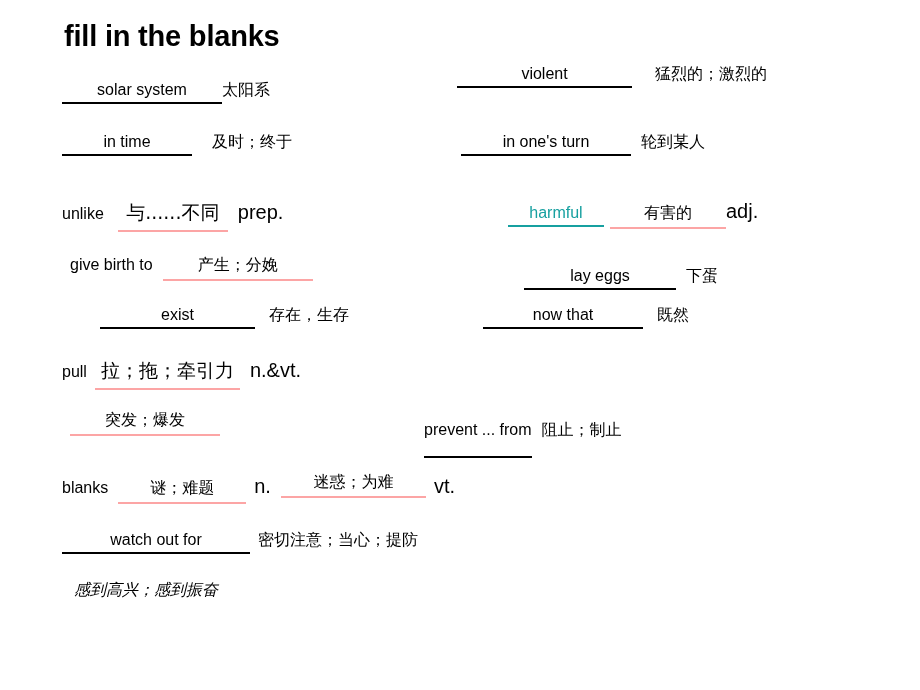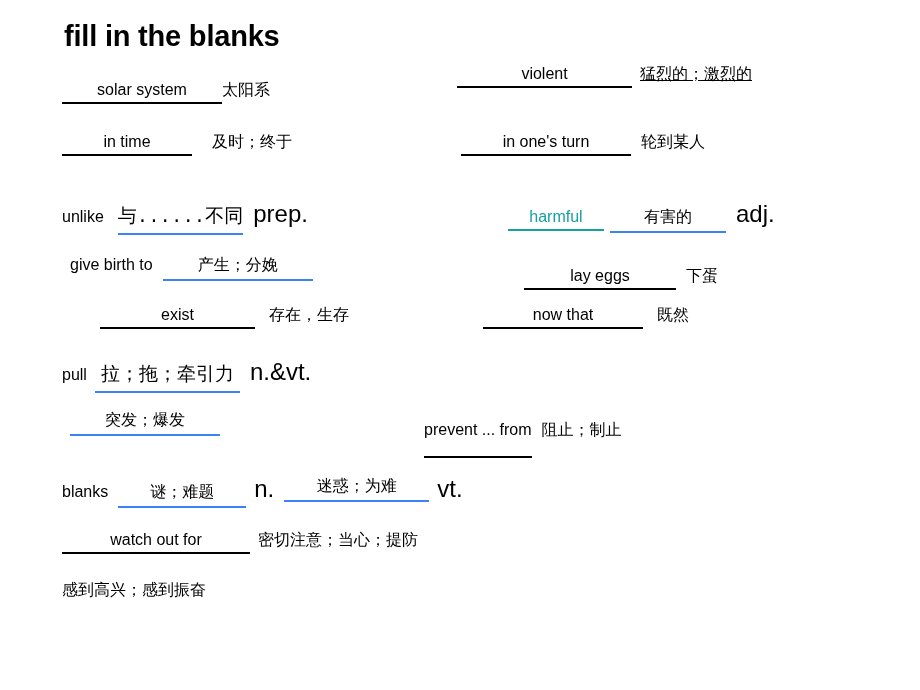--- a/index.html
+++ b/index.html
@@ -74,7 +74,7 @@
 
   <div class="row" style="left:457px; top:64px;">
     <span class="blank" style="min-width:175px;">violent</span>
-    <span class="cn" style="margin-left:8px;text-decoration:underline;">猛烈的；激烈的</span>
+    <span class="cn" style="margin-left:23px;">猛烈的；激烈的</span>
   </div>
 
   <div class="row" style="left:62px; top:132px;">

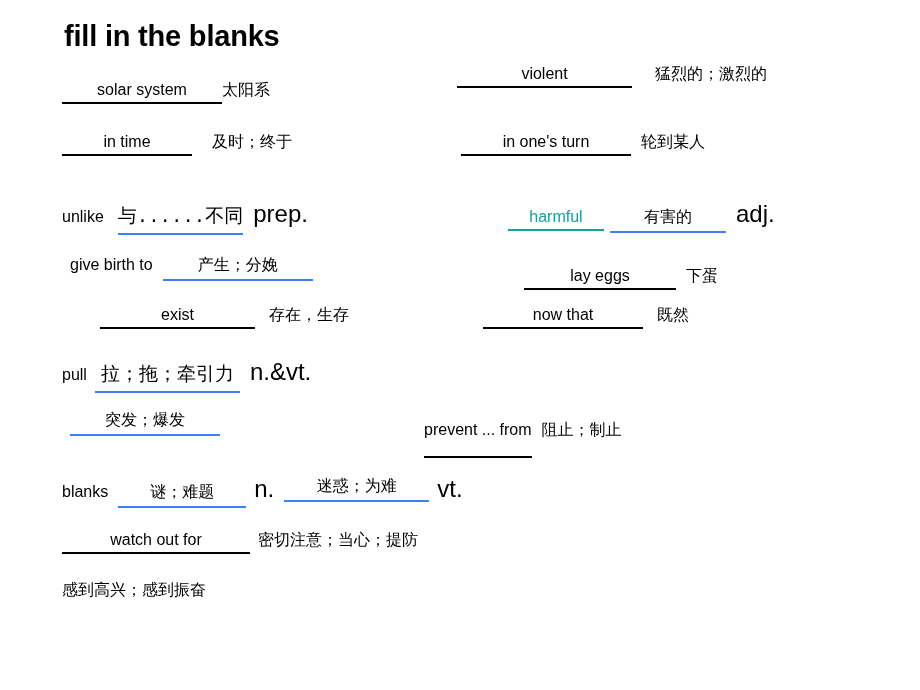--- a/index.html
+++ b/index.html
@@ -45,7 +45,7 @@
   .cn {
     font-family: "DejaVu Sans", "Liberation Sans", sans-serif;
   }
-  .cn.blank { border-bottom: 2px solid #3b82f6; font-family: Liberation Mono, monospace; }
+  .cn.blank { border-bottom: 2px solid #fca5a5; }
 
   .pos {
     font-size: 24px;

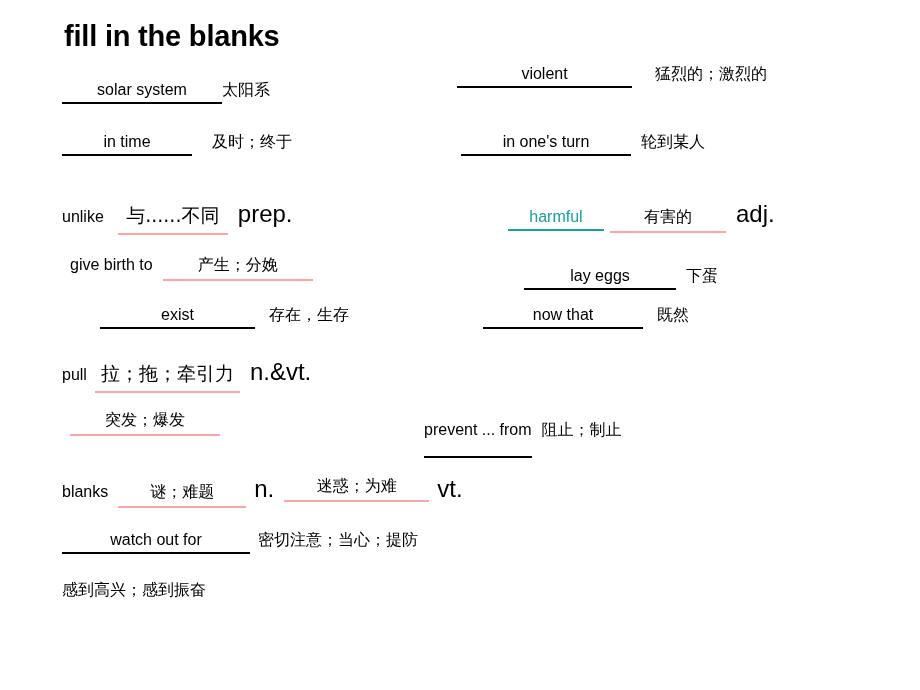--- a/index.html
+++ b/index.html
@@ -48,7 +48,7 @@
   .cn.blank { border-bottom: 2px solid #fca5a5; }
 
   .pos {
-    font-size: 24px;
+    font-size: 20px;
   }
 
   .small { font-size: 19px; }

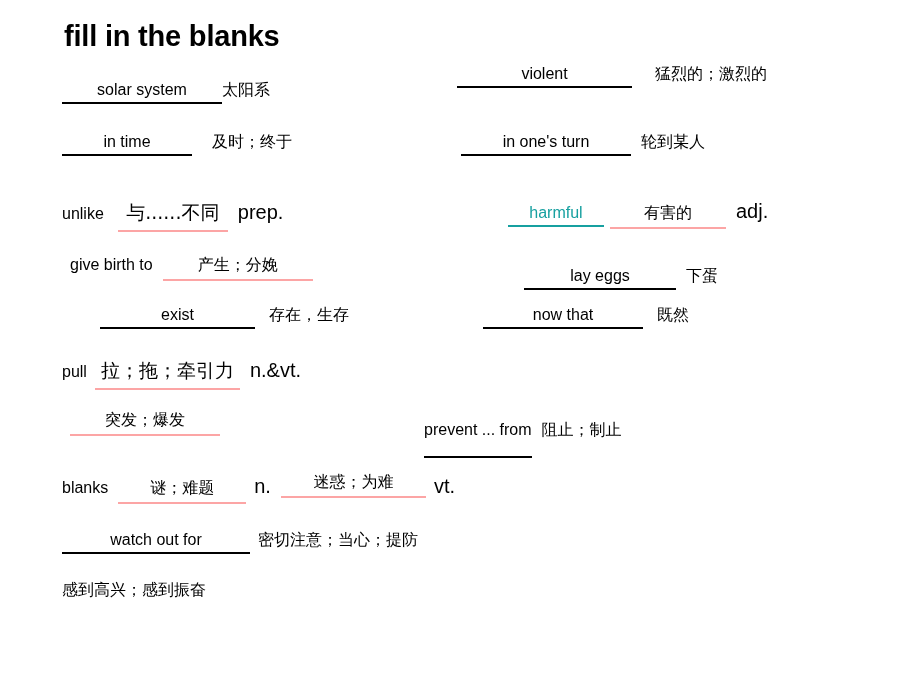--- a/index.html
+++ b/index.html
@@ -96,7 +96,7 @@
   <div class="row" style="left:508px; top:200px;">
     <span class="teal blank" style="min-width:96px; border-bottom-width:2px;">harmful</span>
     <span class="cn blank" style="min-width:116px; margin-left:6px;">有害的</span>
-    <span class="pos" style="margin-left:10px;">adj.</span>
+    <span class="pos" style="margin-left:0;">adj.</span>
   </div>
 
   <div class="row" style="left:70px; top:255px;">

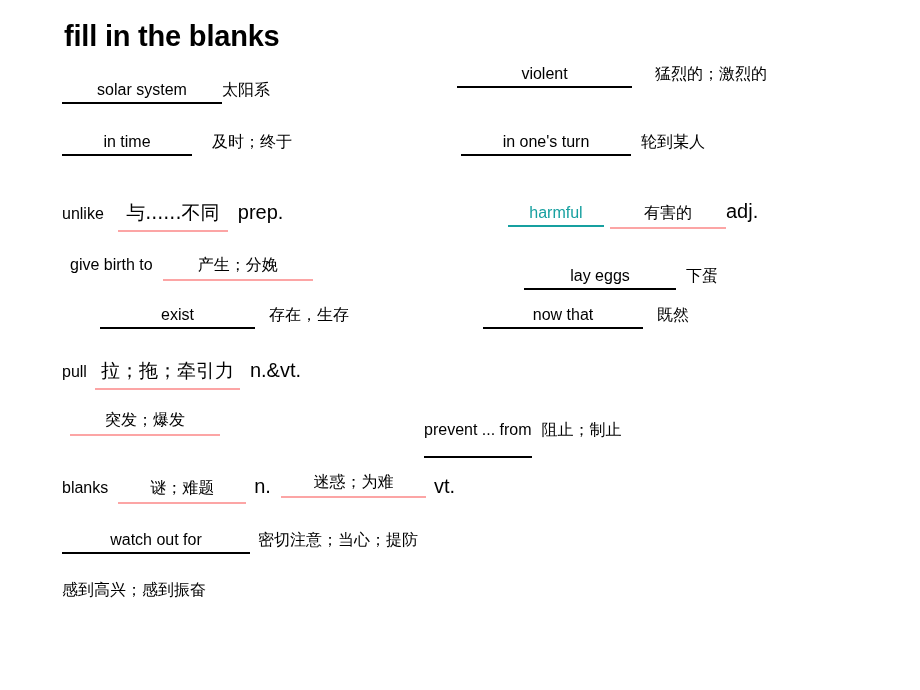--- a/index.html
+++ b/index.html
@@ -148,7 +148,7 @@
   </div>
 
   <div class="row" style="left:62px; top:580px;">
-    <span class="cn" style="">感到高兴；感到振奋</span>
+    <span class="cn" style="margin-left:12px;font-style:italic;">感到高兴；感到振奋</span>
   </div>
 
 </div>

